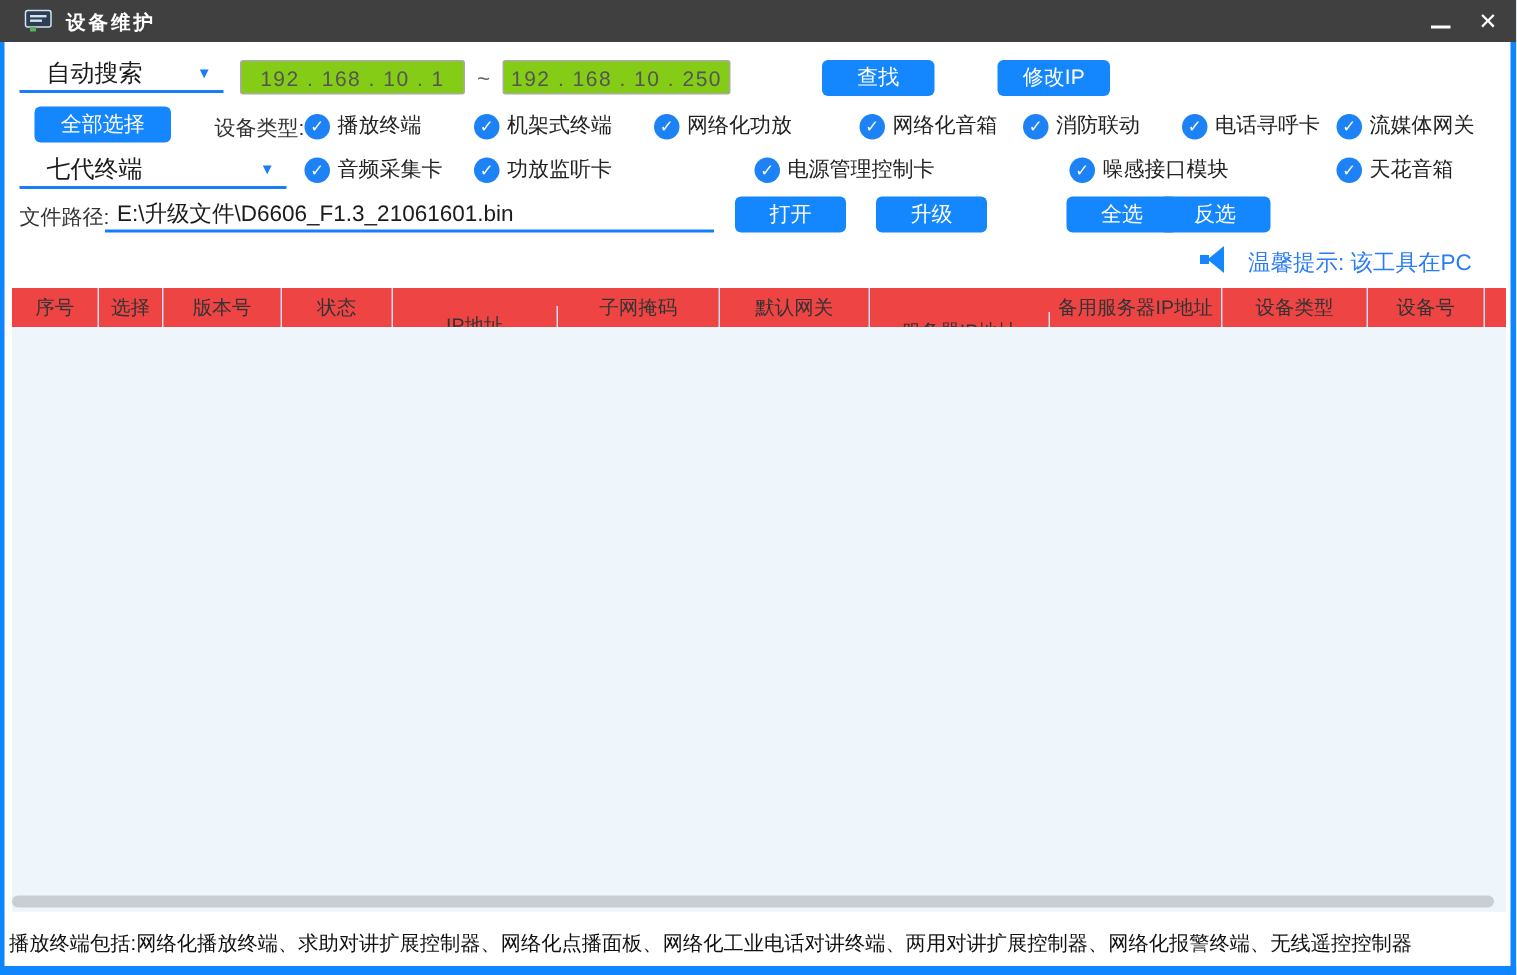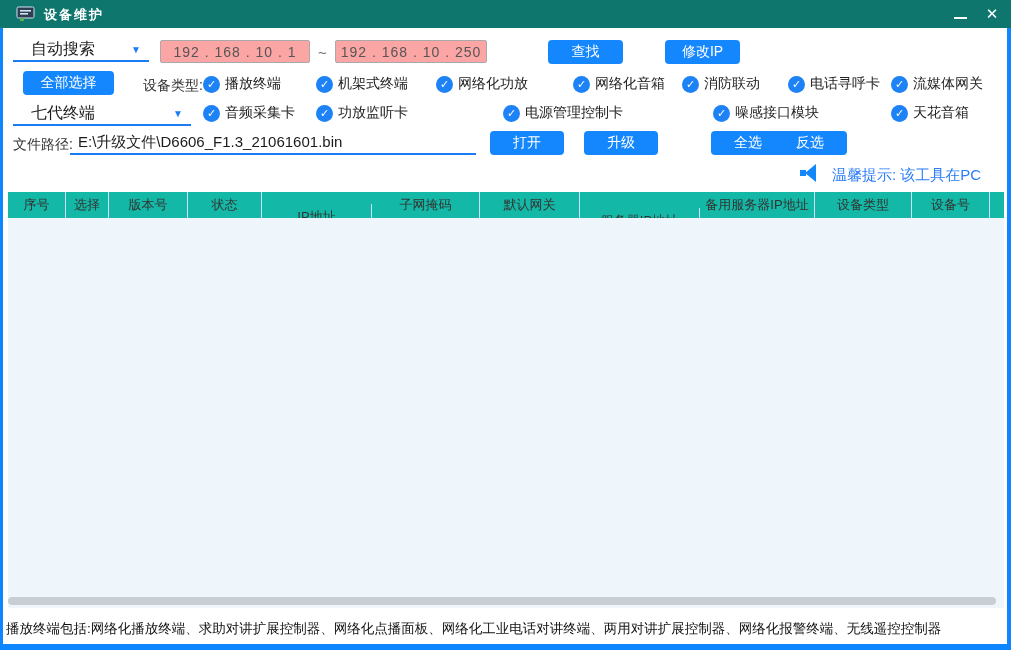--- a/index.html
+++ b/index.html
@@ -7,7 +7,7 @@
   .window { position:relative; width:1011px; height:650px; background:#ffffff; overflow:hidden; }
 
   
-  .titlebar { position:absolute; left:0; top:0; width:1011px; height:28px; background:#0f766e; display:flex; align-items:center; }
+  .titlebar { position:absolute; left:0; top:0; width:1011px; height:28px; background:#404040; display:flex; align-items:center; }
   .app-icon { position:absolute; left:16px; top:6px; width:19px; height:16px; }
   .title-text { position:absolute; left:44px; top:6px; color:#ffffff; font-size:13px; font-weight:bold; letter-spacing:2px; }
   .win-btn { position:absolute; top:0; height:28px; width:30px; display:flex; align-items:center; justify-content:center; color:#ffffff; cursor:pointer; }

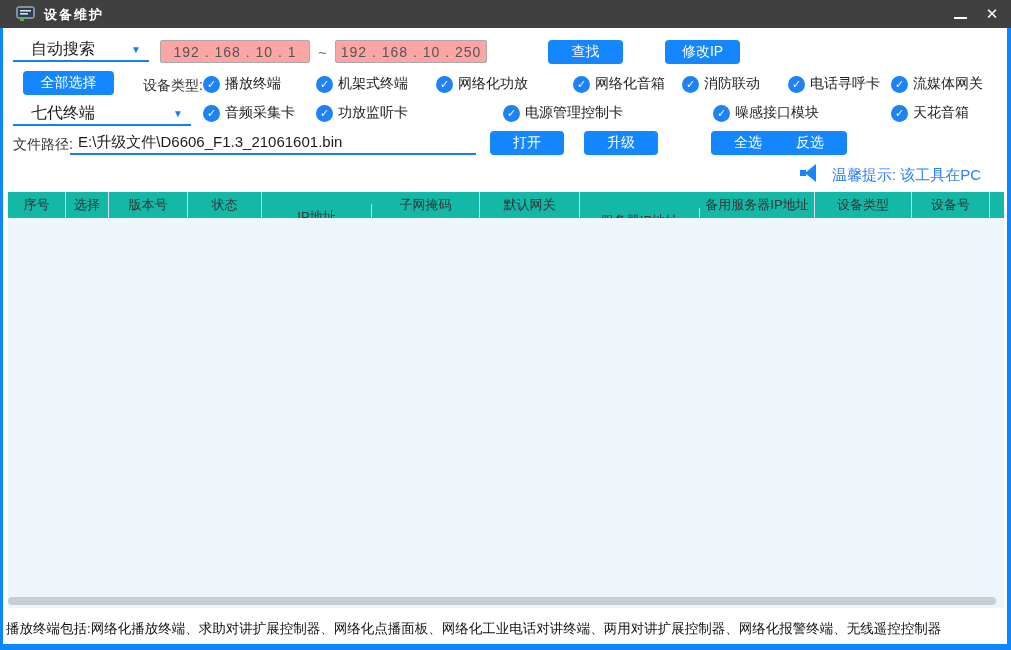--- a/index.html
+++ b/index.html
@@ -23,7 +23,7 @@
   .dropdown { position:absolute; height:24px; border-bottom:2px solid #1a7cf7; display:flex; align-items:center; cursor:pointer; }
   .dropdown .dd-text { font-size:16px; color:#1b1b1b; padding-left:18px; }
   .dropdown .dd-arrow { position:absolute; right:8px; top:6px; color:#1a7cf7; font-size:10px; }
-  .ip-input { position:absolute; height:23px; border:1px solid #a9a9a9; border-radius:2px; background:#fca5a5; text-align:center; font-size:14px; color:#555; letter-spacing:1px; font-family:"Liberation Sans",sans-serif; }
+  .ip-input { position:absolute; height:23px; border:1px solid #a9a9a9; border-radius:2px; background:#84cc16; text-align:center; font-size:14px; color:#555; letter-spacing:1px; font-family:"Liberation Sans",sans-serif; }
   .tilde { position:absolute; font-size:15px; color:#666; }
   .btn { position:absolute; height:24px; background:#1486fe; border:none; border-radius:4px; color:#ffffff; font-size:14px; cursor:pointer; font-family:"Liberation Sans",sans-serif; }
   .lbl { position:absolute; font-size:14px; color:#333; }

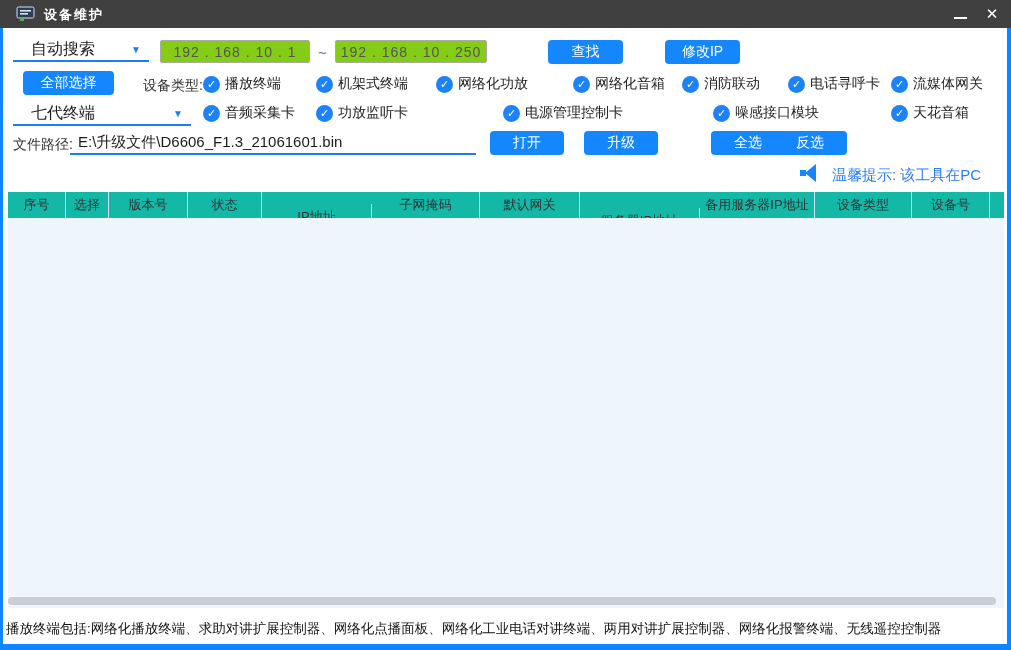--- a/index.html
+++ b/index.html
@@ -39,7 +39,7 @@
   .notice-text { position:absolute; left:832px; top:166px; width:179px; overflow:hidden; white-space:nowrap; font-size:15px; color:#2a7cf7; }
 
   
-  .thead { position:absolute; left:8px; top:192px; width:996px; height:26px; background:#14b8a6; display:flex; }
+  .thead { position:absolute; left:8px; top:192px; width:996px; height:26px; background:#ef4444; display:flex; }
   .th { height:26px; display:flex; align-items:center; justify-content:center; font-size:13px; color:#333; border-right:1px solid #cfdef2; white-space:nowrap; cursor:default; }
   .th:last-child { border-right:none; }
   .tbody { position:absolute; left:8px; top:218px; width:996px; height:390px; background:#eef6fc; }

